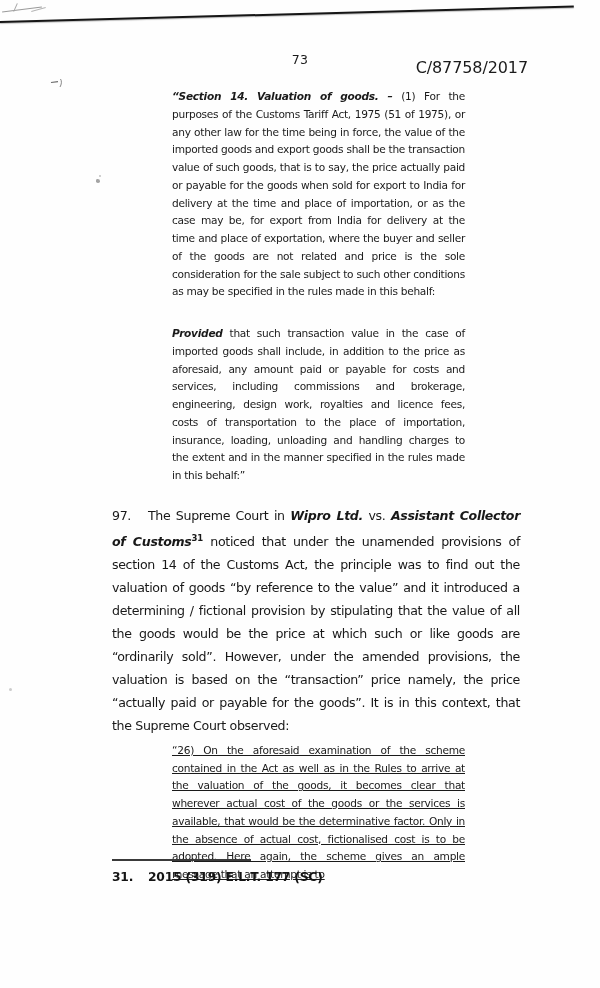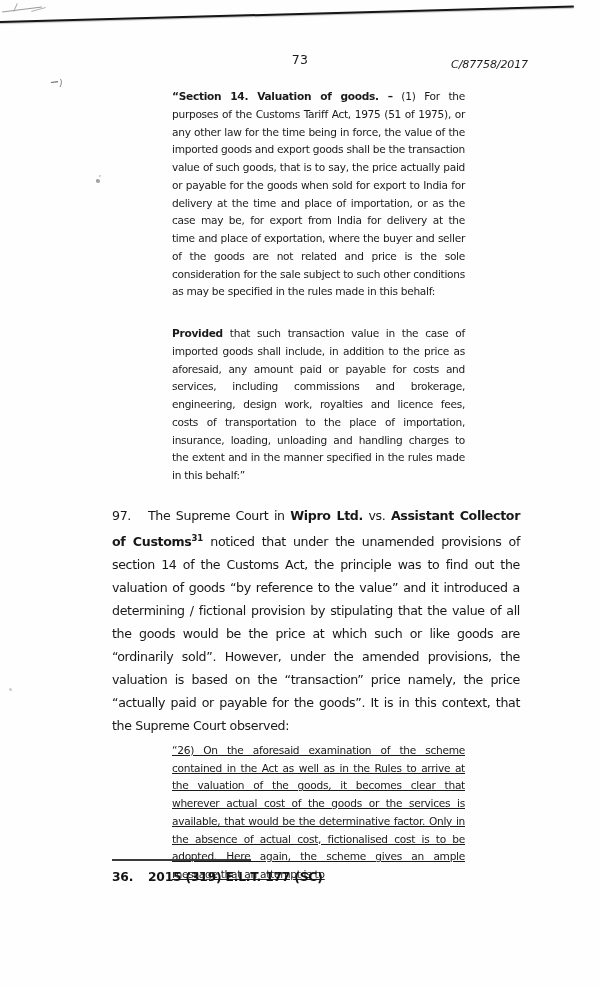--- a/index.html
+++ b/index.html
@@ -57,9 +57,8 @@
   .case-number {
     position: absolute;
     top: 58px; right: 72px;
-    font-size: 11px;
+    font-size: 16px;
     letter-spacing: -0.1px;
-    font-style: italic;
   }
 
   

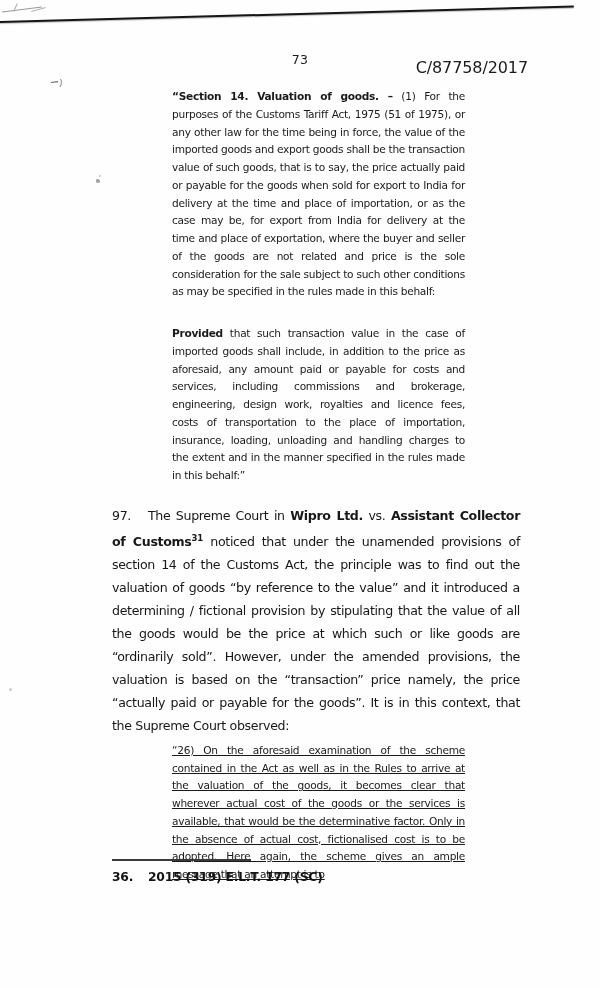--- a/index.html
+++ b/index.html
@@ -78,7 +78,7 @@
   }
   .bq.proviso { margin-top: 24px; }
   .bq.observation { margin-top: 5px; text-decoration: underline; }
-  .b { font-weight: bold; }
+  .b { font-weight: bold; font-style: italic; }
   .para {
     margin-top: 19px;
     width: 408px;

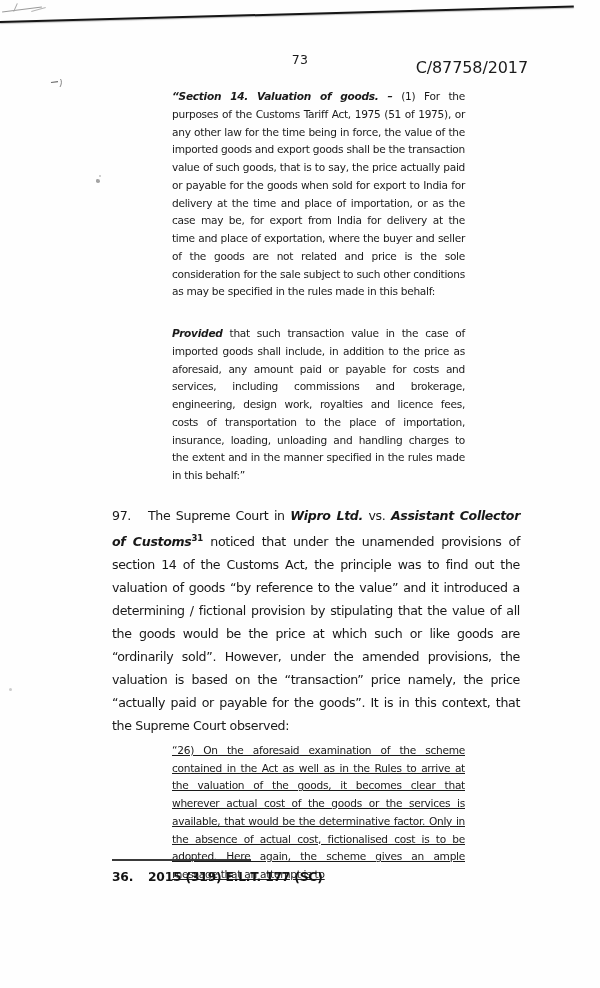--- a/index.html
+++ b/index.html
@@ -149,7 +149,7 @@
 
   <div class="footnote">
     <div class="fn-rule"></div>
-    <span class="fn-num">36.</span><span>2015 (319) E.L.T. 177 (SC)</span>
+    <span class="fn-num">31.</span><span>2015 (319) E.L.T. 177 (SC)</span>
   </div>
 
 </div>

